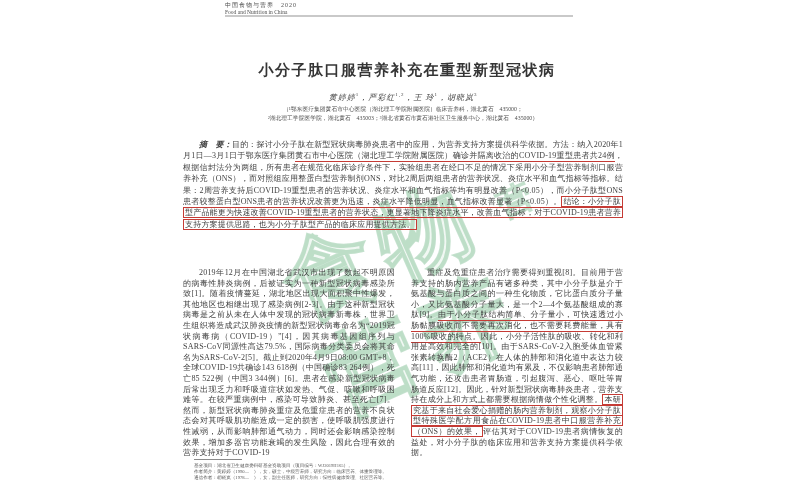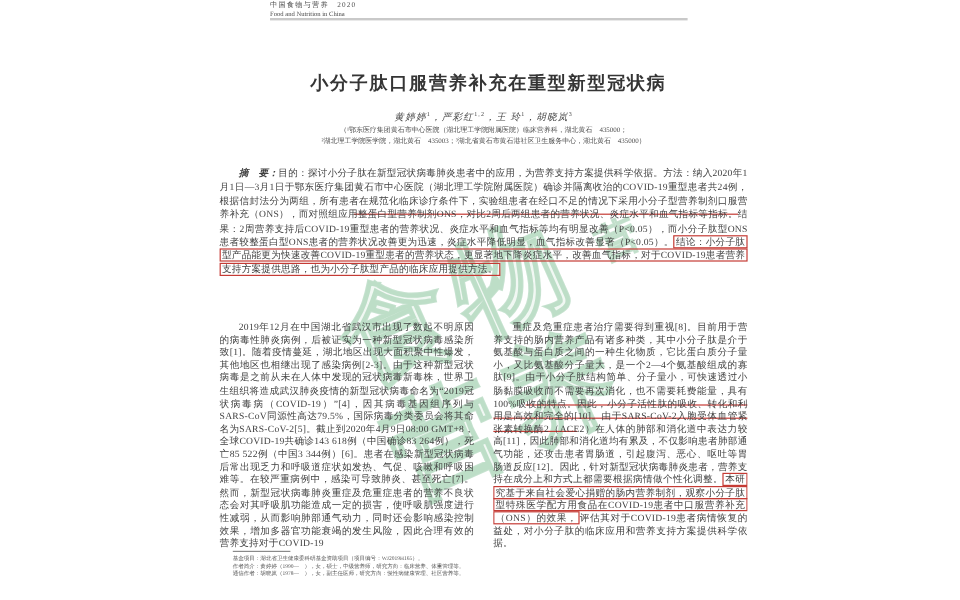--- a/index.html
+++ b/index.html
@@ -45,7 +45,7 @@
   .col-right{left:411px;}
 
   
-  .red-underline{border-bottom:1.5px solid #c53b35;padding-bottom:18px;
+  .red-underline{border-bottom:1.5px solid #c53b35;padding-bottom:1px;
     -webkit-box-decoration-break:clone;box-decoration-break:clone;}
   .red-box{border:1.2px solid #c53b35;padding:0 1px;
     -webkit-box-decoration-break:clone;box-decoration-break:clone;}

